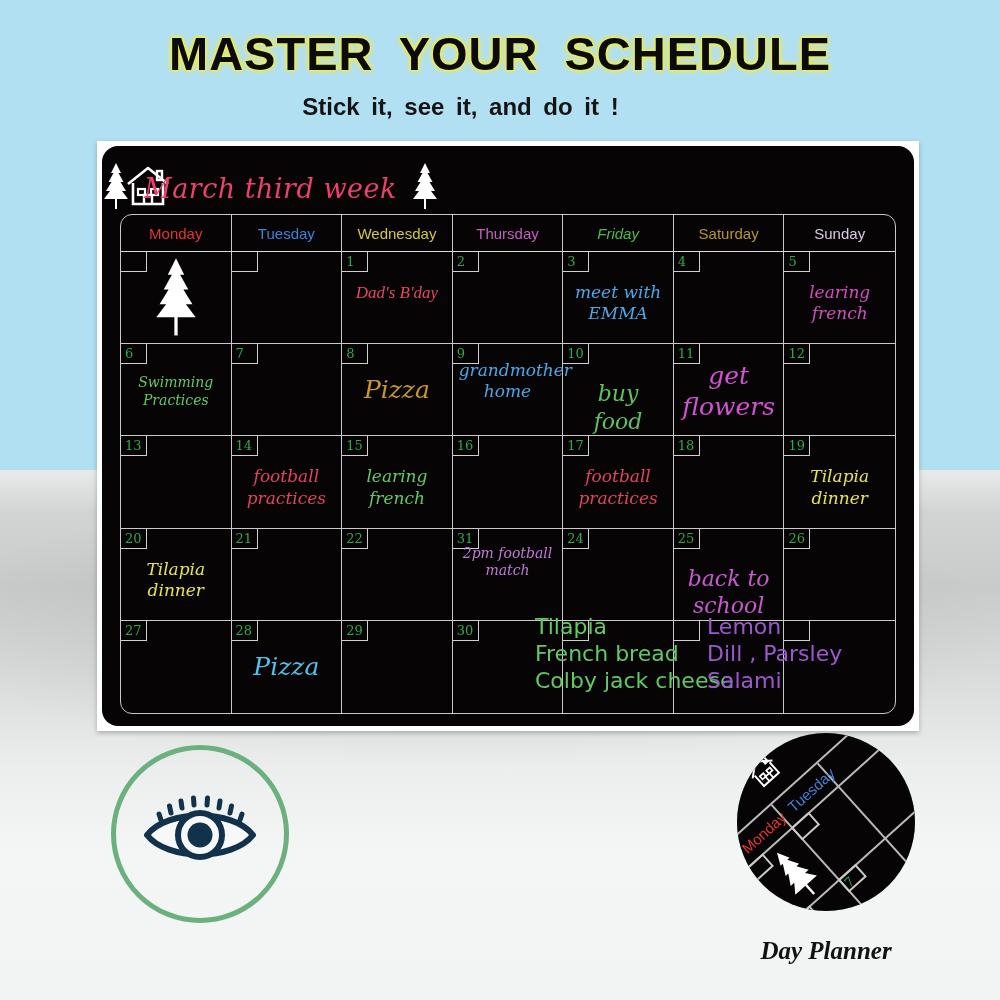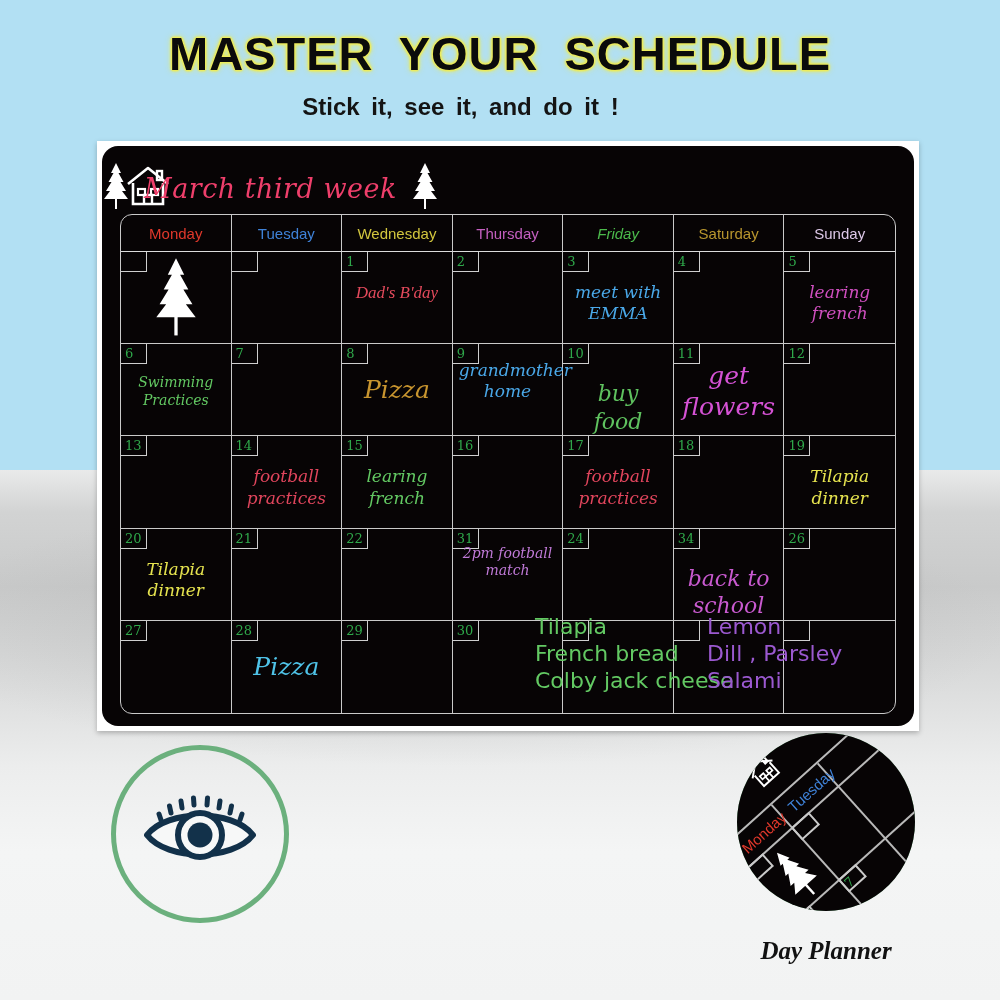--- a/index.html
+++ b/index.html
@@ -363,7 +363,7 @@
             <div class="daynum">24</div>
           </div>
           <div class="cell">
-            <div class="daynum">34</div>
+            <div class="daynum">25</div>
             <div class="note sz-l mid" style="color: rgb(201, 90, 208);">back to
 school</div>
           </div>

